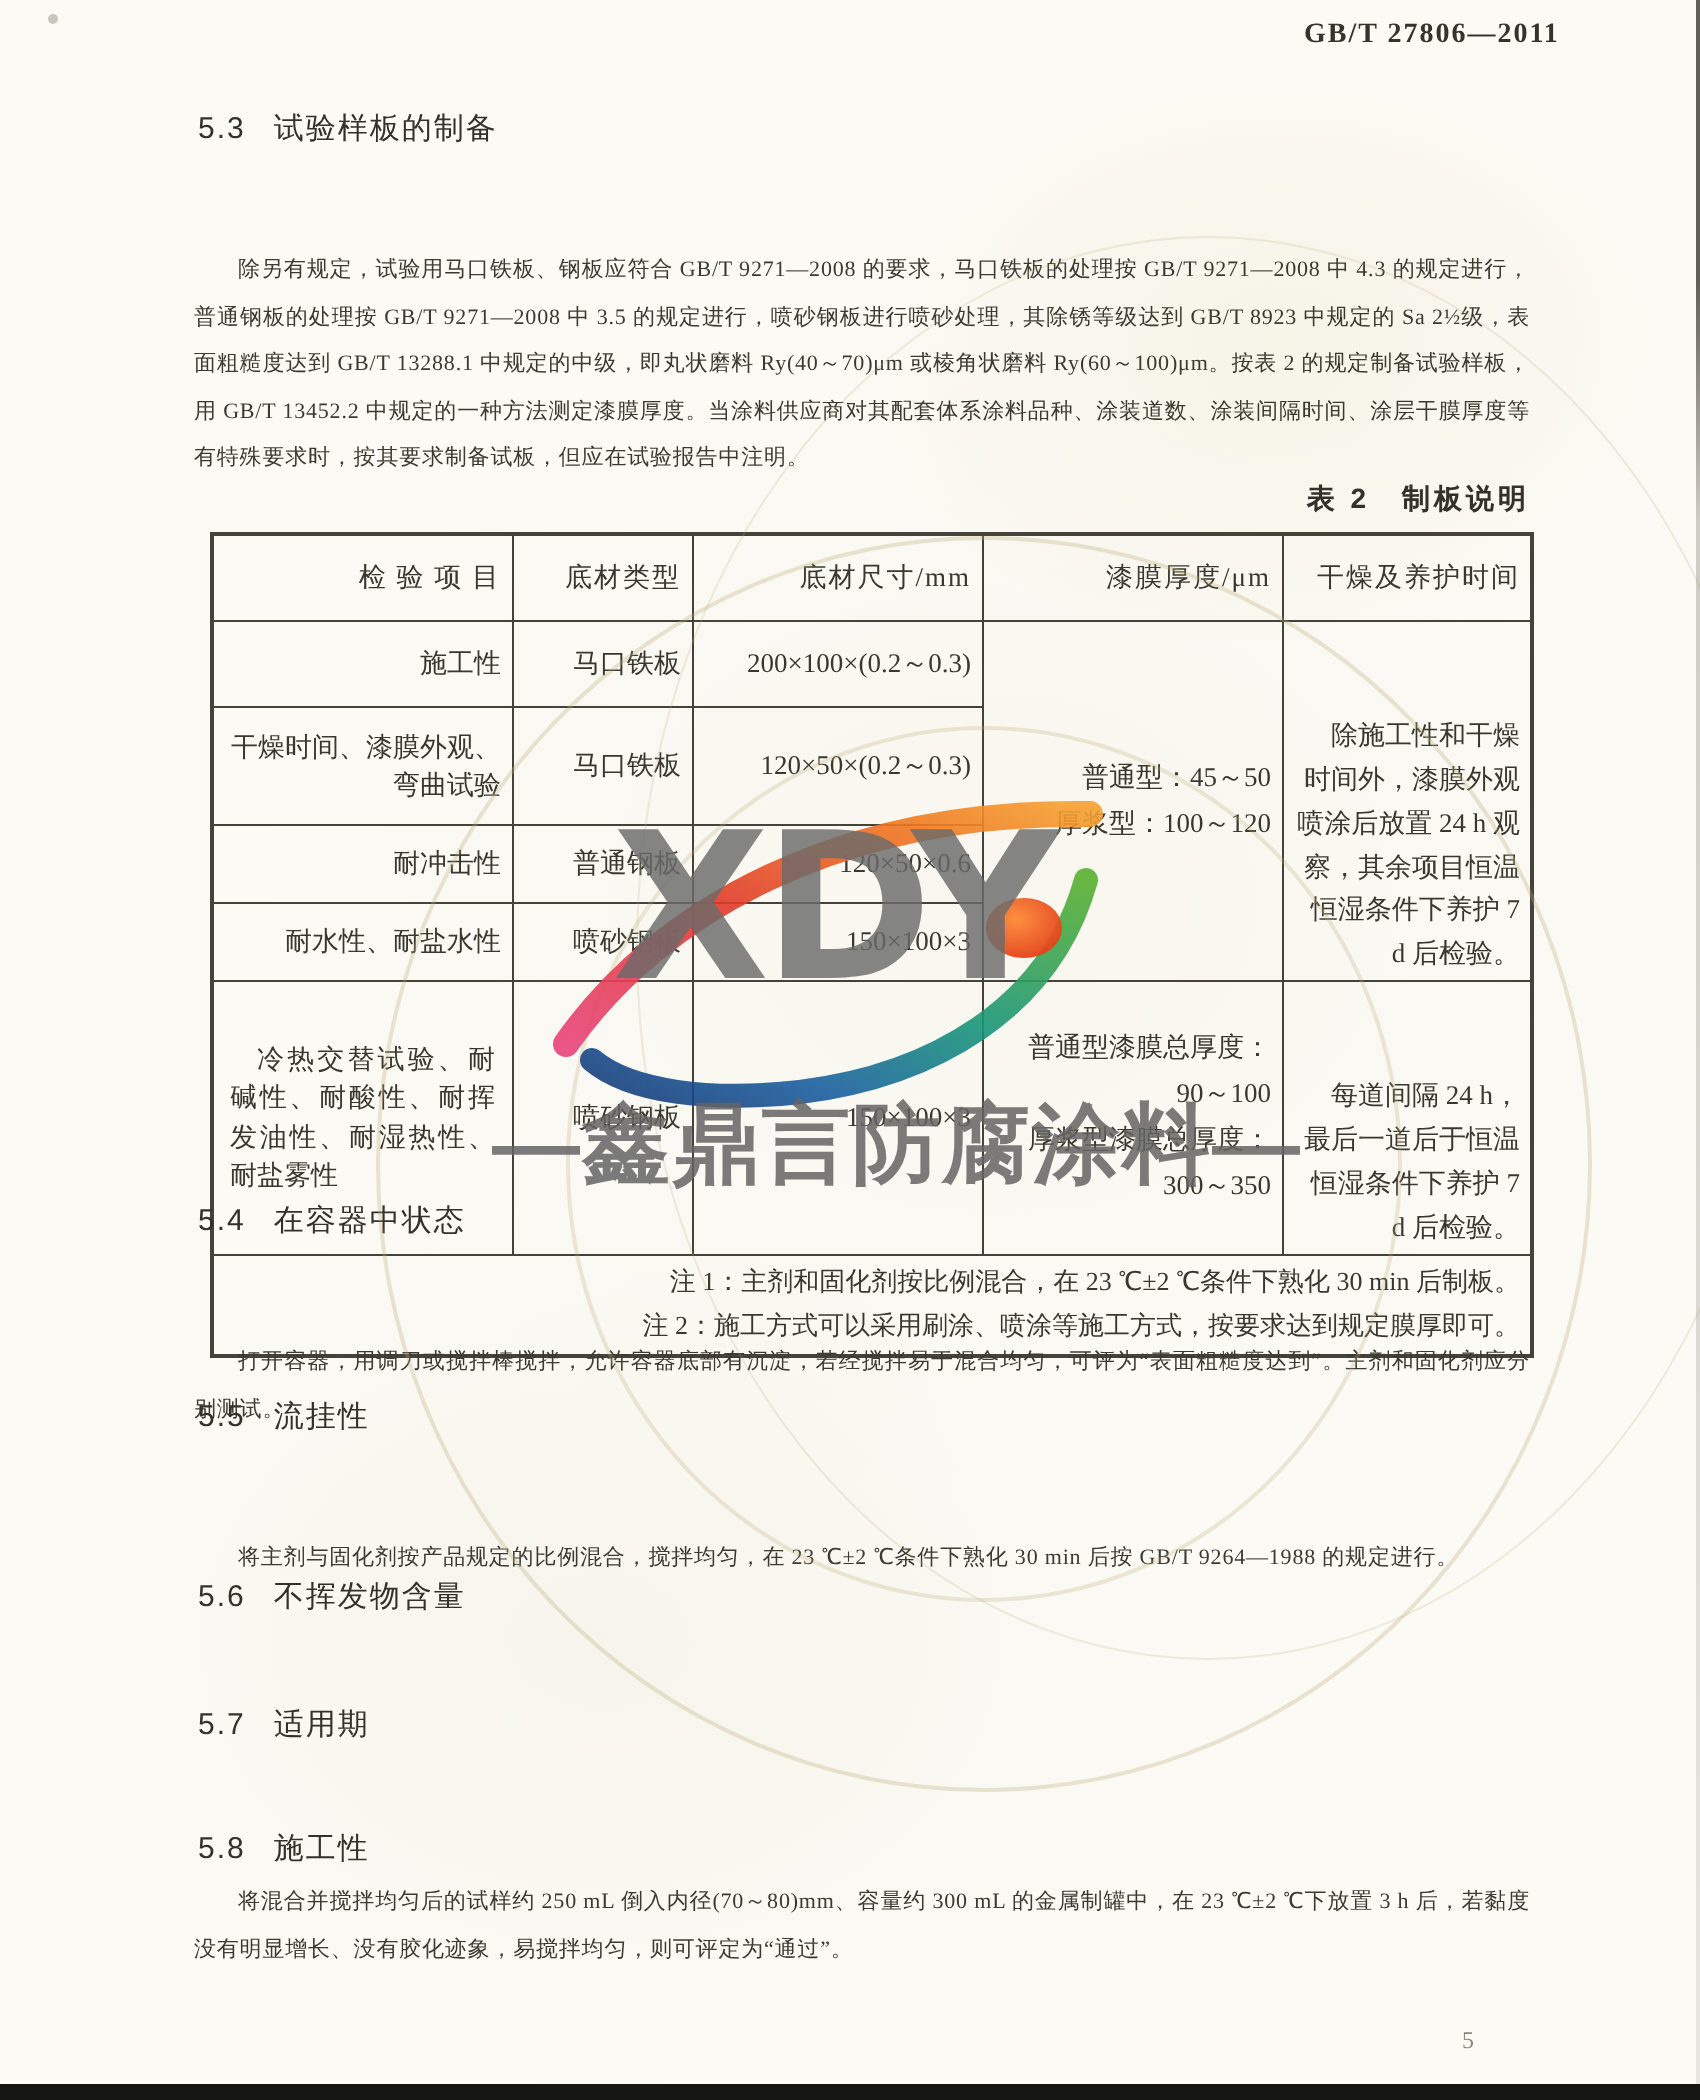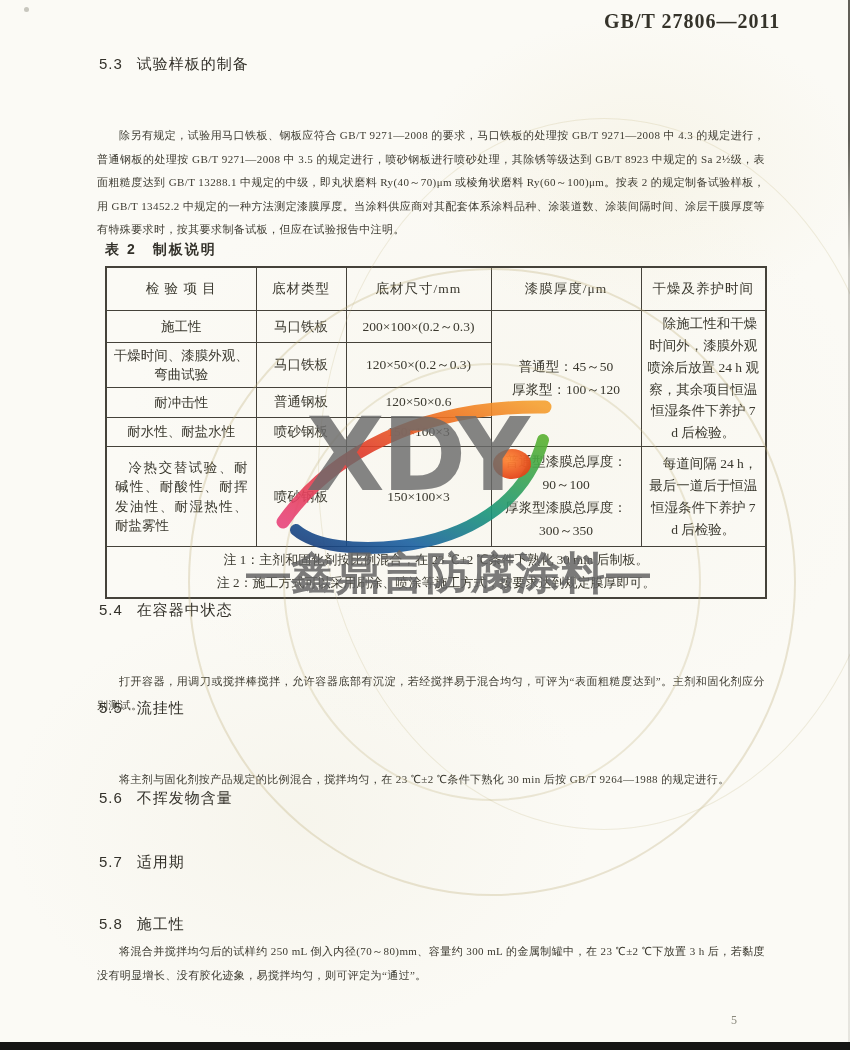--- a/index.html
+++ b/index.html
@@ -15,8 +15,8 @@
     color:#3c3a30;
   }
   .std-number{
-    position:absolute;top:10px;left:604px;
-    font-size:20px;font-weight:bold;letter-spacing:1px;color:#35332a;
+    position:absolute;top:10px;left:652px;
+    font-size:14px;font-weight:bold;letter-spacing:1px;color:#35332a;
   }
   .sec-heading{
     position:absolute;left:99px;

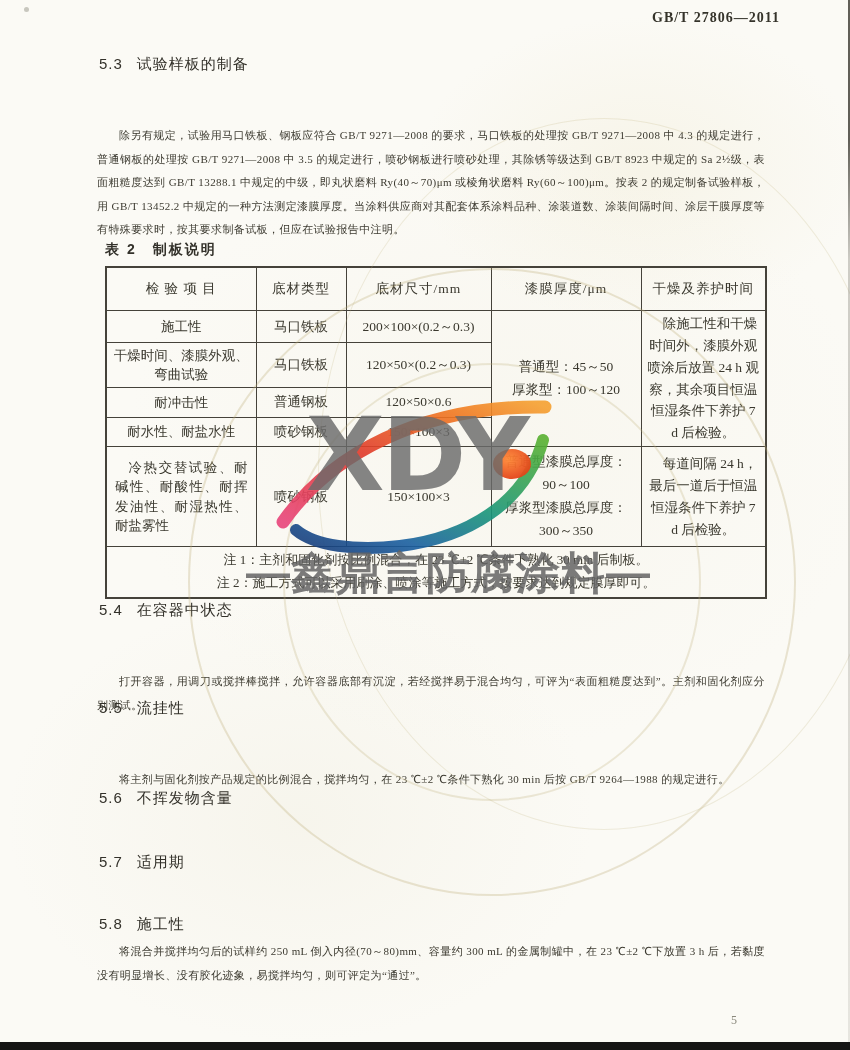--- a/index.html
+++ b/index.html
@@ -30,7 +30,7 @@
     color:#3c3a30;letter-spacing:0.4px;margin-top:32px;
   }
   .tbl-title{
-    position:absolute;left:105px;top:241px;width:660px;text-align:left;
+    position:absolute;left:105px;top:241px;width:660px;text-align:right;
     font-family:"Liberation Sans", sans-serif;
     font-size:14px;font-weight:bold;color:#33312a;letter-spacing:2px;
   }

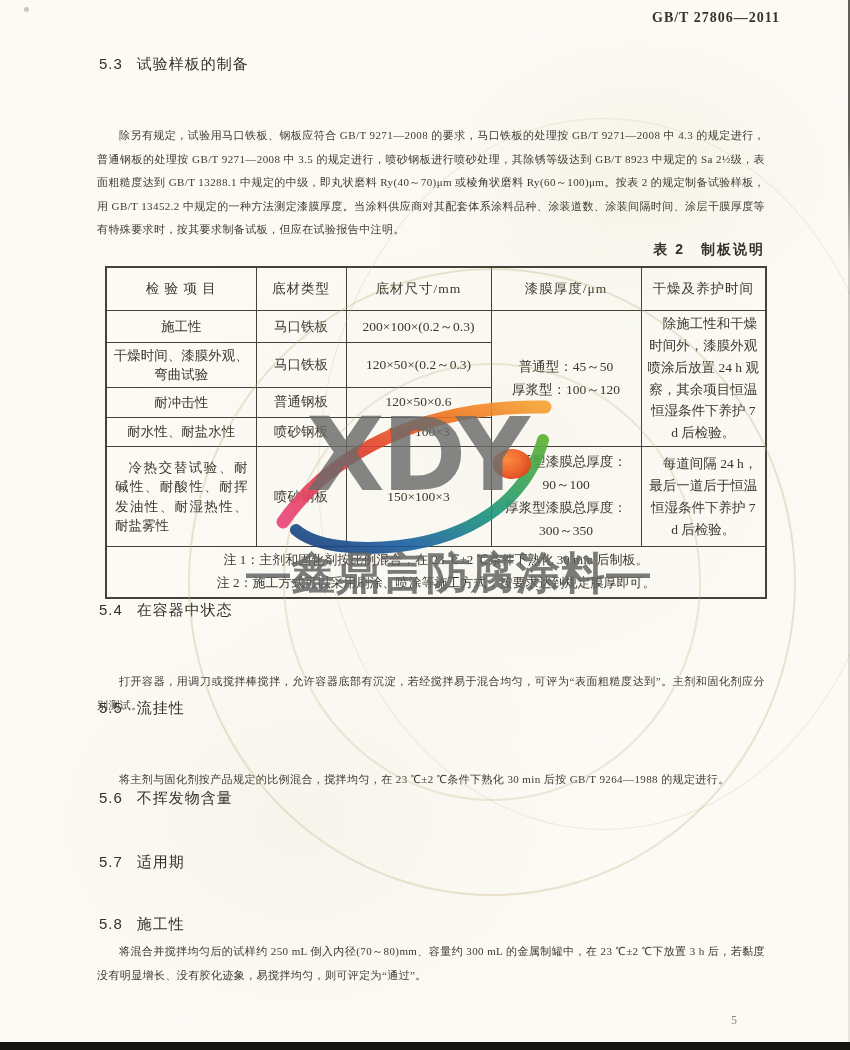--- a/index.html
+++ b/index.html
@@ -45,7 +45,7 @@
   table.spec col.c4{width:150px}
   table.spec col.c5{width:125px}
   table.spec th, table.spec td{
-    border:1.6px solid #45423a;padding:2px 5px;text-align:center;vertical-align:middle;
+    border:1.6px solid #45423a;padding:2px 5px;text-align:right;vertical-align:middle;
   }
   table.spec{border:2px solid #45423a;}
   table.spec th{font-weight:normal;letter-spacing:1px;height:38px;}

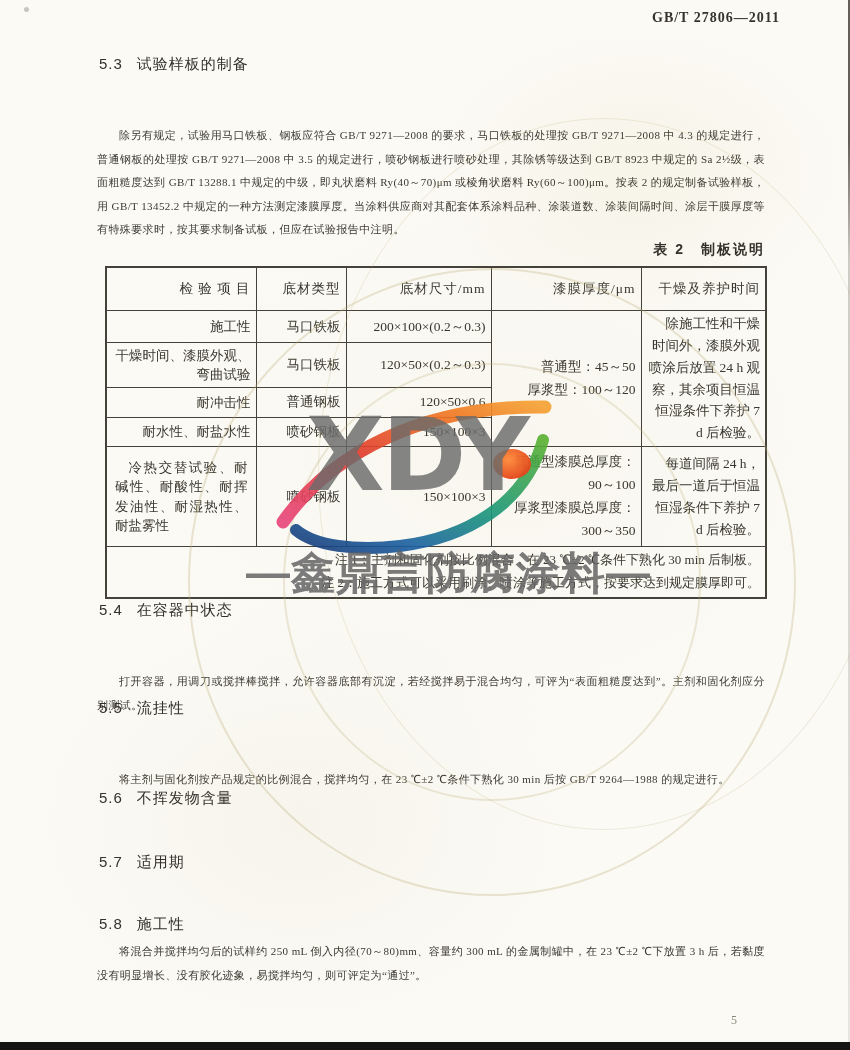--- a/index.html
+++ b/index.html
@@ -55,7 +55,7 @@
   tr.rh4{height:29px} tr.rh5{height:100px}
   td.thick div{line-height:1.7;}
   td.cure{text-align:justify;padding:5px 8px;line-height:1.62;}
-  td.cure div{text-indent:1em;}
+  td.cure div{text-indent:1em;margin-top:44px;}
   td.notes-cell{text-align:left;padding:7px 12px;line-height:1.75;font-size:13px;margin-top:27px;}
   .page-num{
     position:absolute;left:731px;top:1013px;font-size:12px;color:#8a887c;

